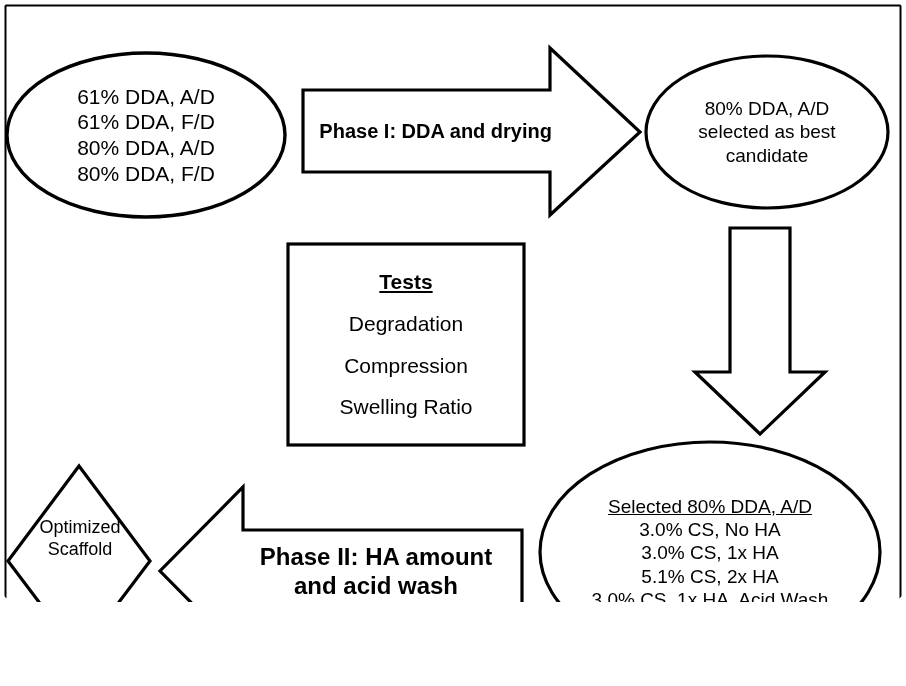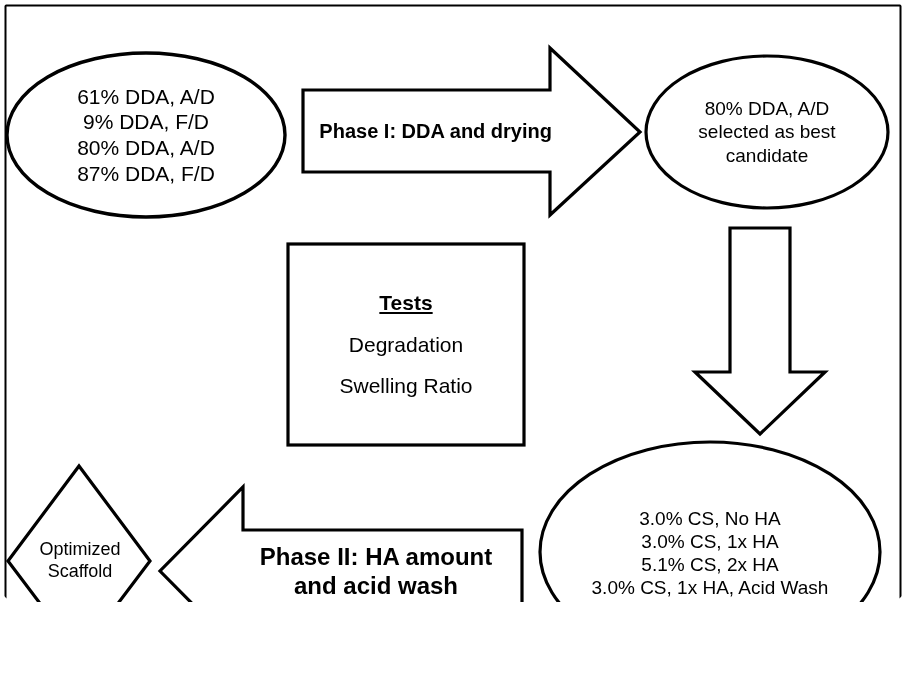--- a/index.html
+++ b/index.html
@@ -107,7 +107,7 @@
 
   <div class="shape-text" id="txt-ellipse-options">
     <span class="t-line">61% DDA, A/D</span>
-    <span class="t-line">9% DDA, F/D</span>
+    <span class="t-line">61% DDA, F/D</span>
     <span class="t-line">80% DDA, A/D</span>
     <span class="t-line">87% DDA, F/D</span>
   </div>

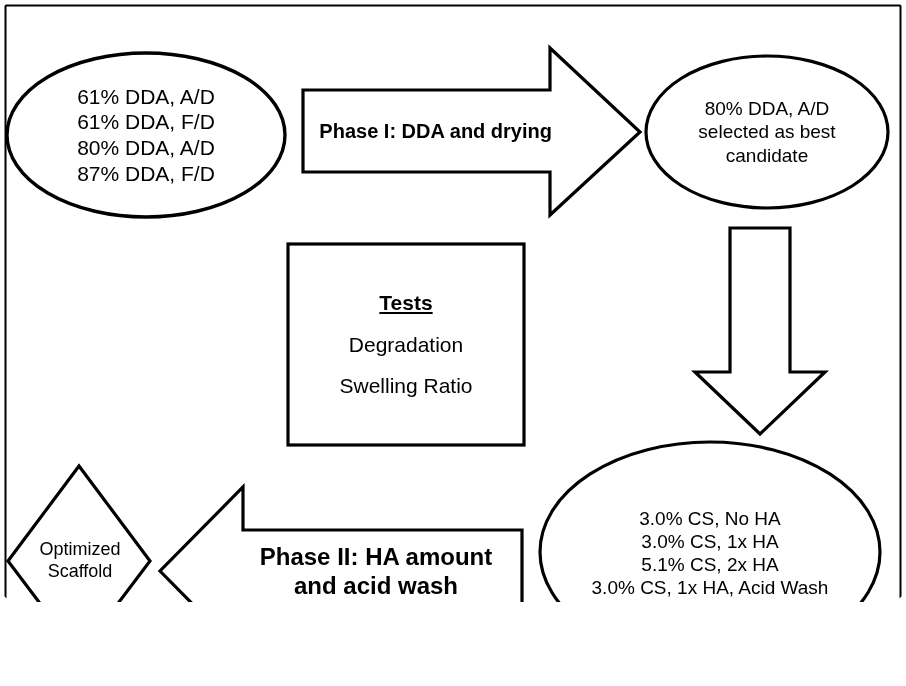--- a/index.html
+++ b/index.html
@@ -109,7 +109,7 @@
     <span class="t-line">61% DDA, A/D</span>
     <span class="t-line">61% DDA, F/D</span>
     <span class="t-line">80% DDA, A/D</span>
-    <span class="t-line">87% DDA, F/D</span>
+    <span class="t-line">80% DDA, F/D</span>
   </div>
 
   <div class="shape-text" id="txt-arrow-phase1">

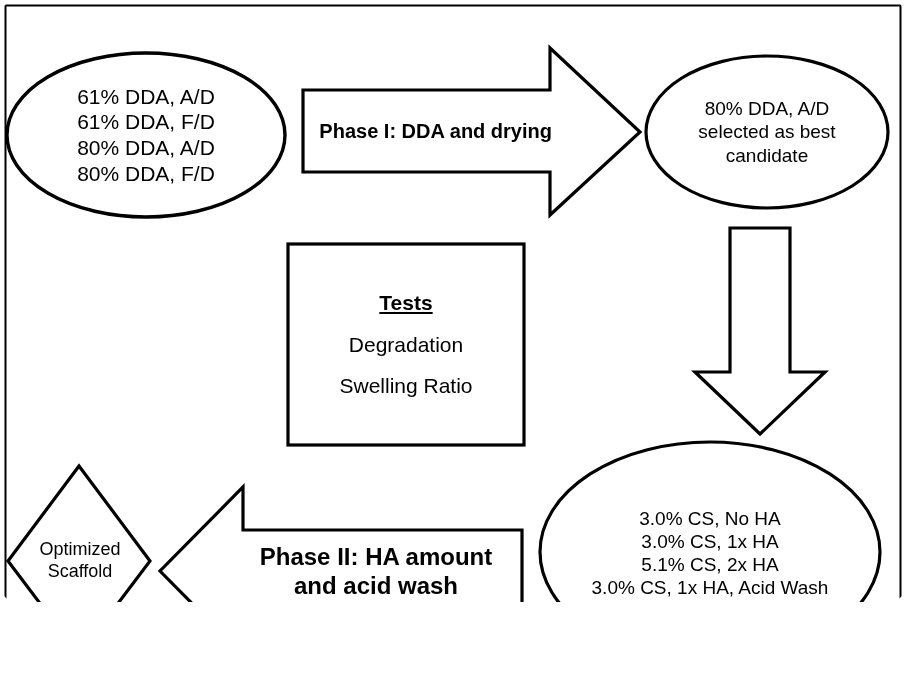--- a/index.html
+++ b/index.html
@@ -125,6 +125,7 @@
   <div class="shape-text" id="txt-box-tests">
     <span class="t-line t-bold t-underline">Tests</span>
     <span class="t-line">Degradation</span>
+    <span class="t-line">Compression</span>
     <span class="t-line">Swelling Ratio</span>
   </div>
 

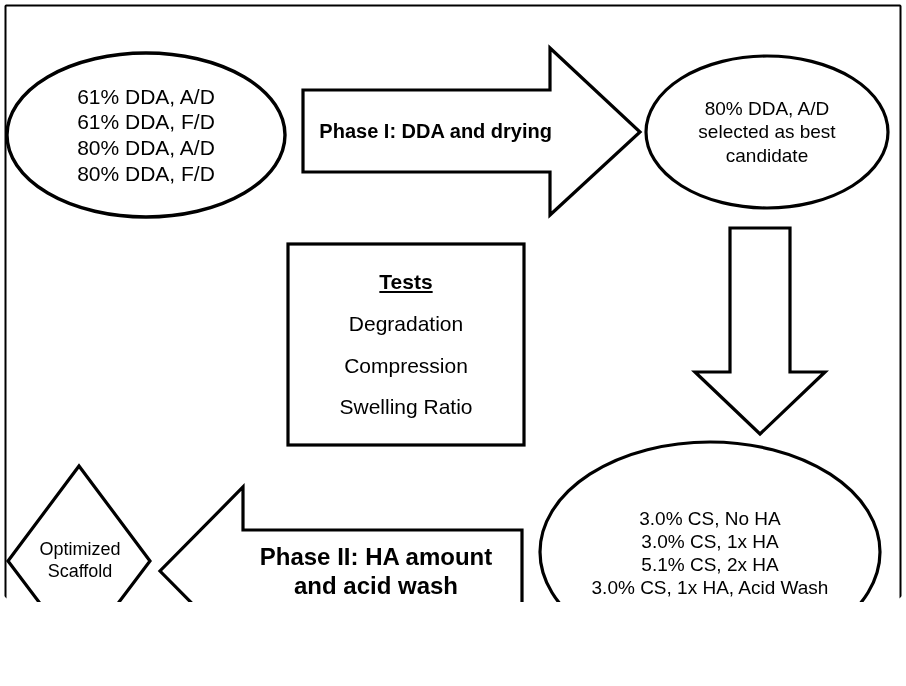--- a/index.html
+++ b/index.html
@@ -130,6 +130,7 @@
   </div>
 
   <div class="shape-text" id="txt-ellipse-formulations">
+    <span class="t-line t-underline">Selected 80% DDA, A/D</span>
     <span class="t-line">3.0% CS, No HA</span>
     <span class="t-line">3.0% CS, 1x HA</span>
     <span class="t-line">5.1% CS, 2x HA</span>

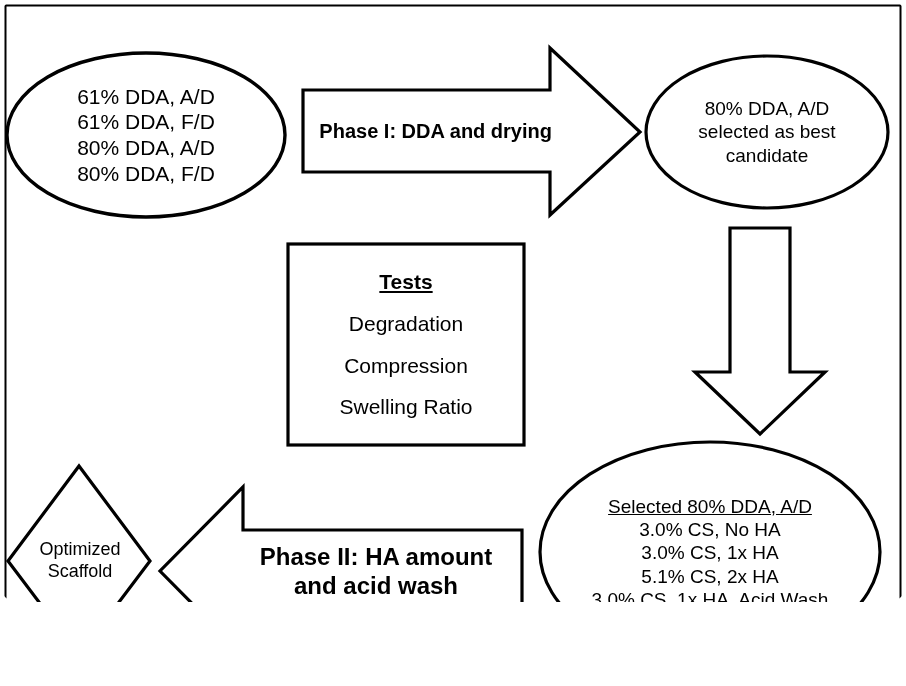--- a/index.html
+++ b/index.html
@@ -75,7 +75,7 @@
   }
   
   #txt-diamond-scaffold {
-    left: 28px; top: 522px; width: 104px; height: 78px;
+    left: 28px; top: 500px; width: 104px; height: 78px;
     font-size: 18px;
   }
 </style>

